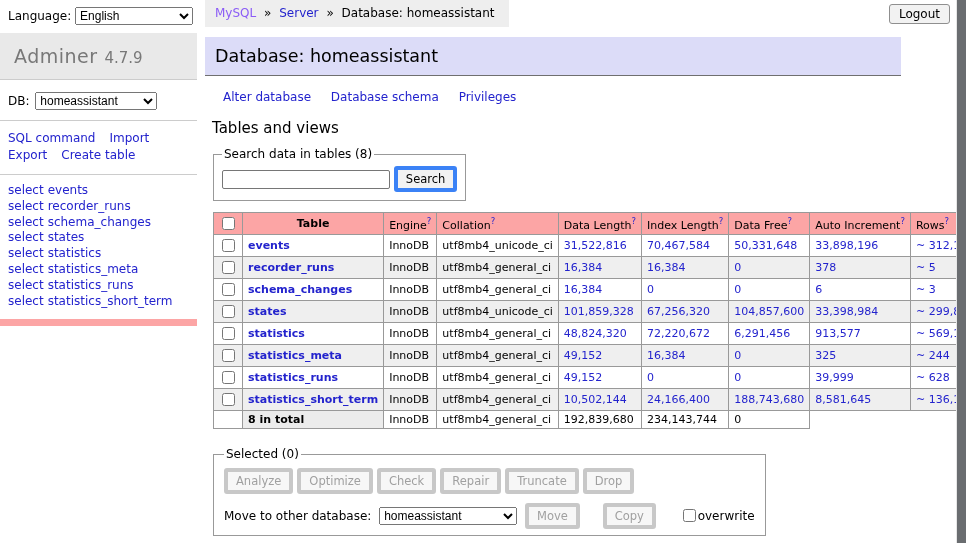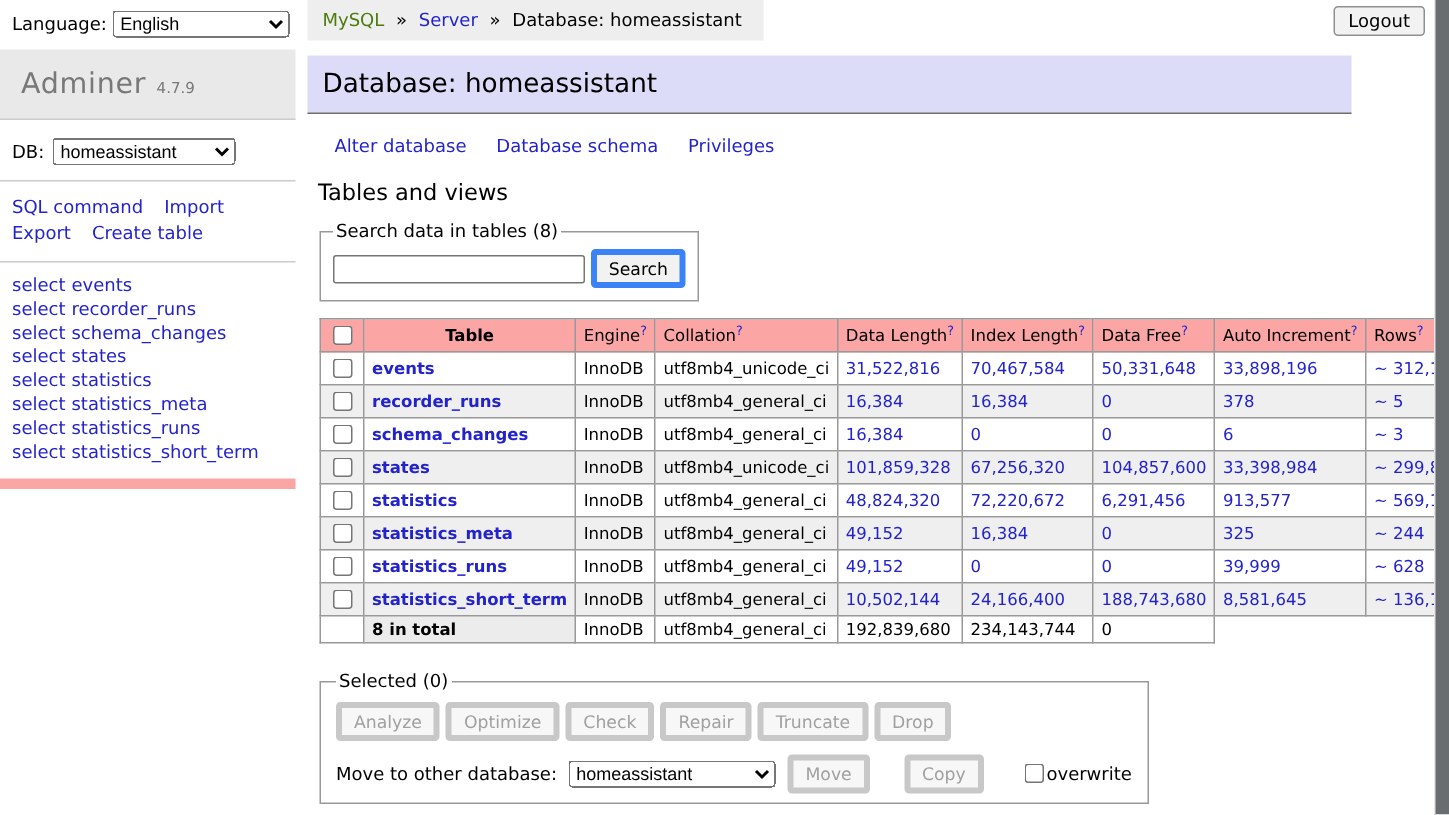--- a/index.html
+++ b/index.html
@@ -48,7 +48,7 @@
     display: inline-block; background: #eee; padding: 6px 14px 7px 10px;
     white-space: nowrap;
   }
-  #breadcrumb .crumb-root { color: #4d7c0f; }
+  #breadcrumb .crumb-root { color: #8b5cf6; }
   #breadcrumb .sep { color: #000; margin: 0 4px; }
   #logout-btn {
     position: absolute; top: 4px; right: 16px;

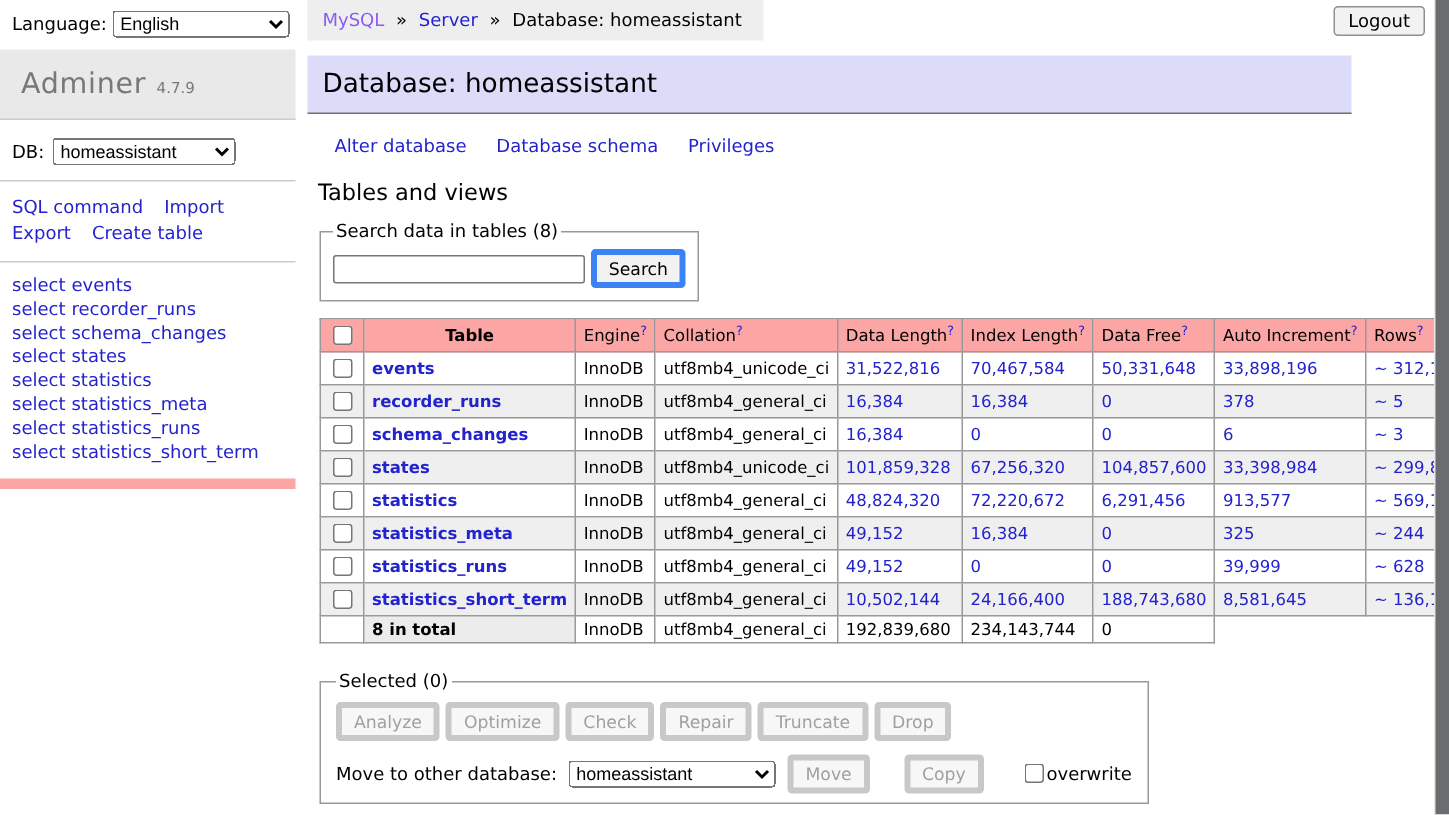--- a/index.html
+++ b/index.html
@@ -27,7 +27,7 @@
     padding: 12px 8px 12px 14px; margin-top: 2px;
   }
   .logo-name { color: #787878; font-size: 19px; letter-spacing: 0.5px; }
-  .logo-version { color: #787878; font-size: 10px; margin-left: 3px; }
+  .logo-version { color: #787878; font-size: 15px; margin-left: 3px; }
   .db-row { padding: 12px 8px 10px 8px; border-bottom: 1px solid #ccc; white-space: nowrap; }
   .db-row select { width: 122px; font-size: 12px; margin-left: 2px; }
   .sidebar-actions { padding: 9px 8px 10px 8px; border-bottom: 1px solid #ccc; line-height: 17px; }

